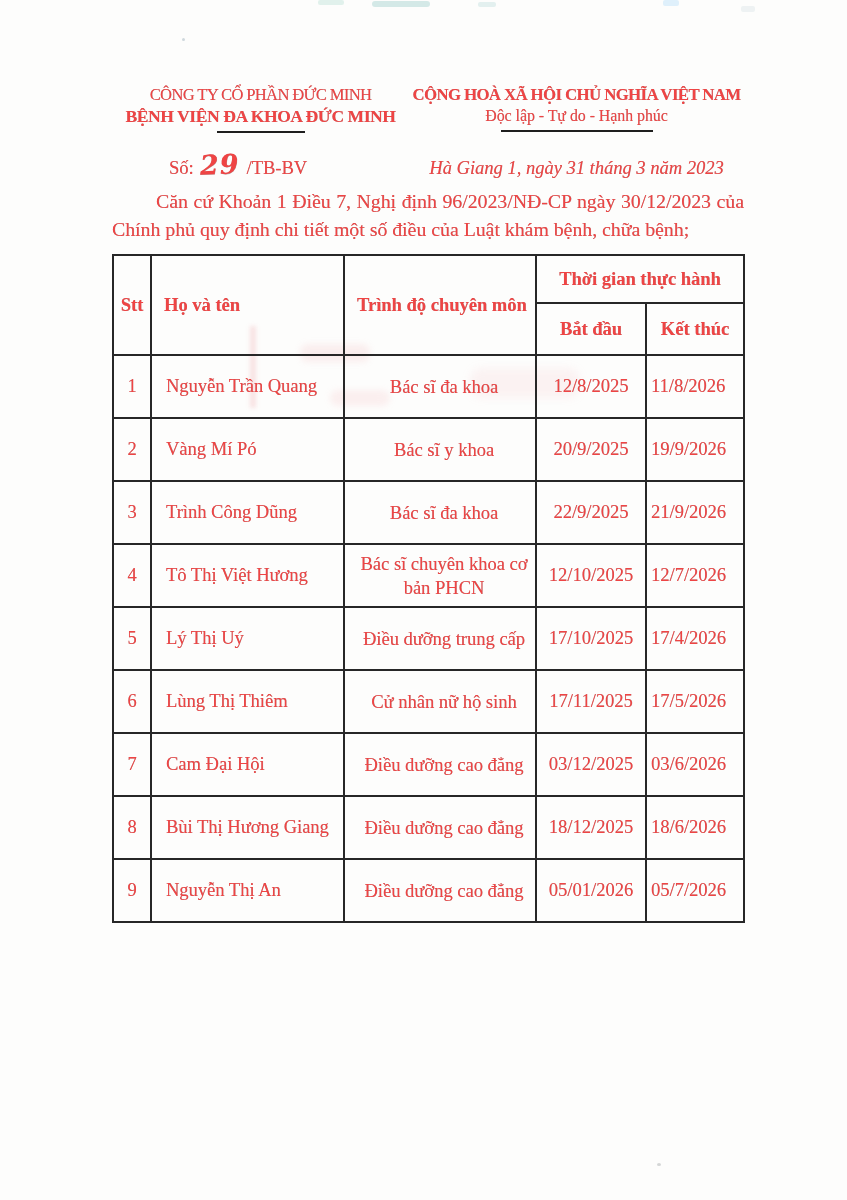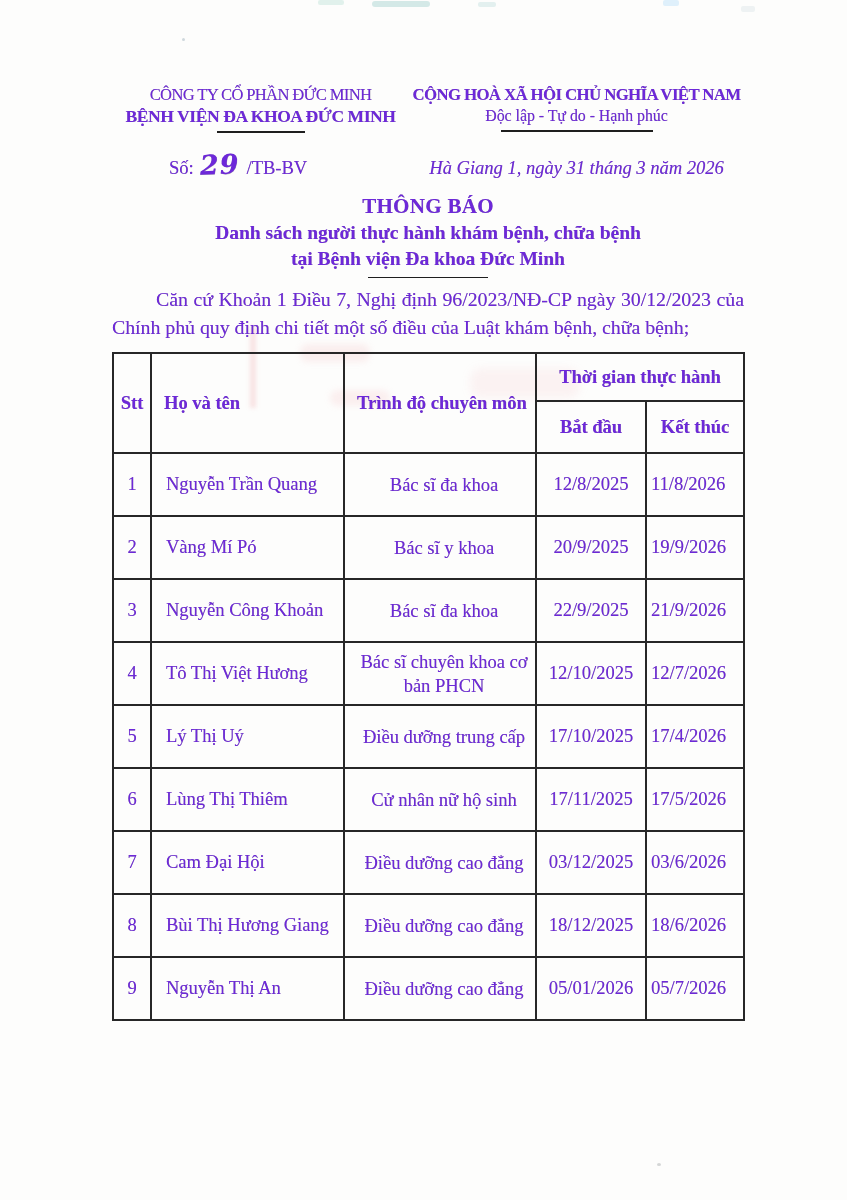--- a/index.html
+++ b/index.html
@@ -14,7 +14,7 @@
     margin: 0;
     background: #fdfdfc;
     font-family: "Liberation Serif", "DejaVu Serif", serif;
-    color: #6d28d9;
+    color: #ef4444;
     overflow: hidden;
     text-shadow: 0.2px 0.2px 0.35px rgba(25,25,25,0.35);
   }

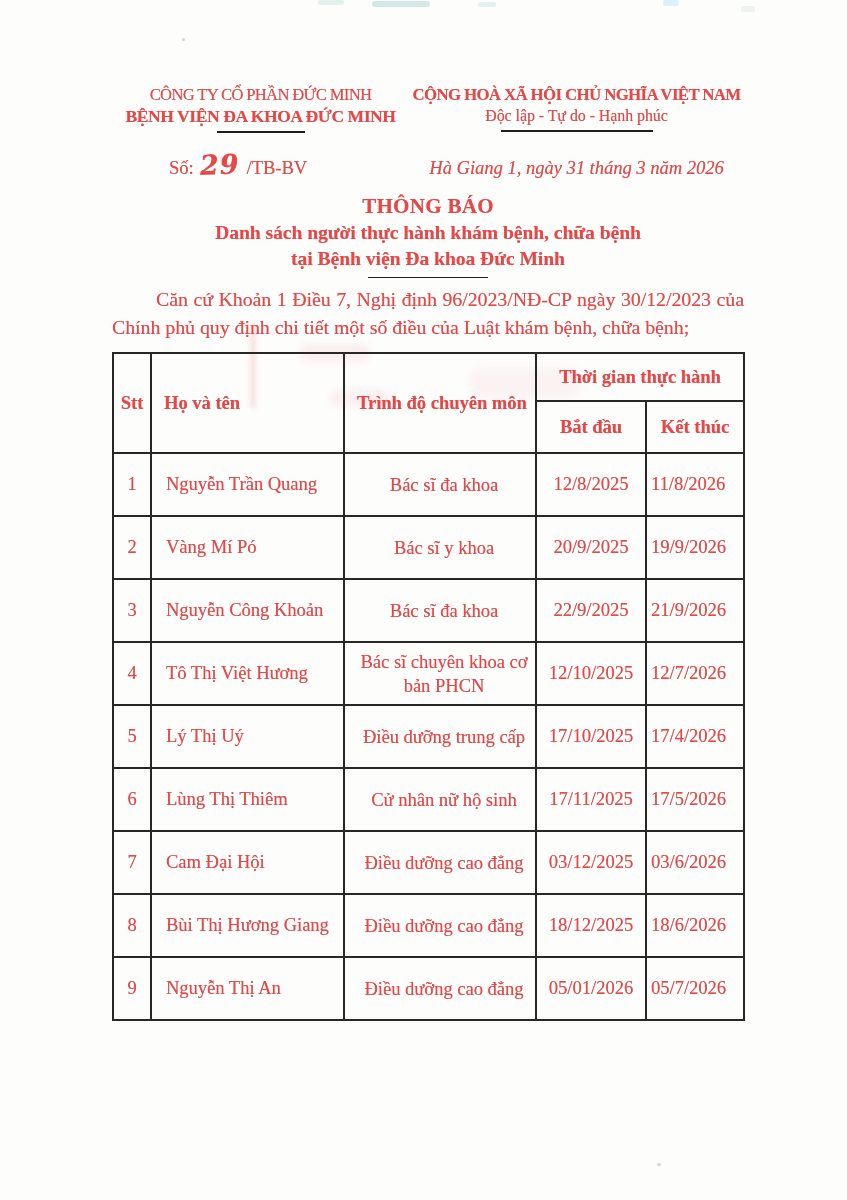--- a/index.html
+++ b/index.html
@@ -212,7 +212,7 @@
         </div>
       </div>
       <div class="meta-right">
-        <div class="place-date">Hà Giang 1, ngày 31 tháng 3 năm 2026</div>
+        <div class="place-date">Hà Giang 1, ngày 31 tháng 3 năm 2023</div>
       </div>
     </div>
 

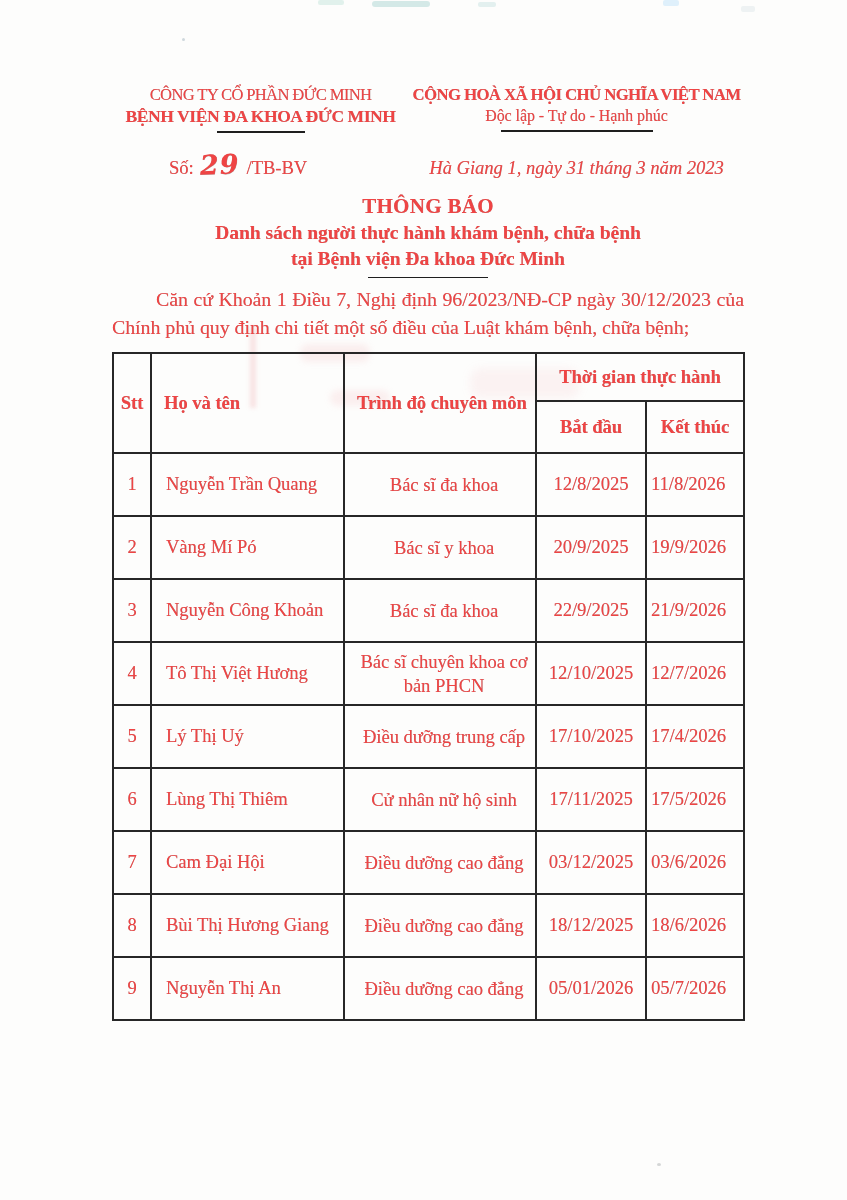--- a/index.html
+++ b/index.html
@@ -216,12 +216,6 @@
       </div>
     </div>
 
-    <div class="title-block">
-      <div class="doc-title">THÔNG BÁO</div>
-      <div class="doc-subtitle">Danh sách người thực hành khám bệnh, chữa bệnh</div>
-      <div class="doc-subtitle">tại Bệnh viện Đa khoa Đức Minh</div>
-      <div class="rule rule-title"></div>
-    </div>
 
     <div class="body-text">
       <p>Căn cứ Khoản 1 Điều 7, Nghị định 96/2023/NĐ-CP ngày 30/12/2023 của Chính phủ quy định chi tiết một số điều của Luật khám bệnh, chữa bệnh;</p>

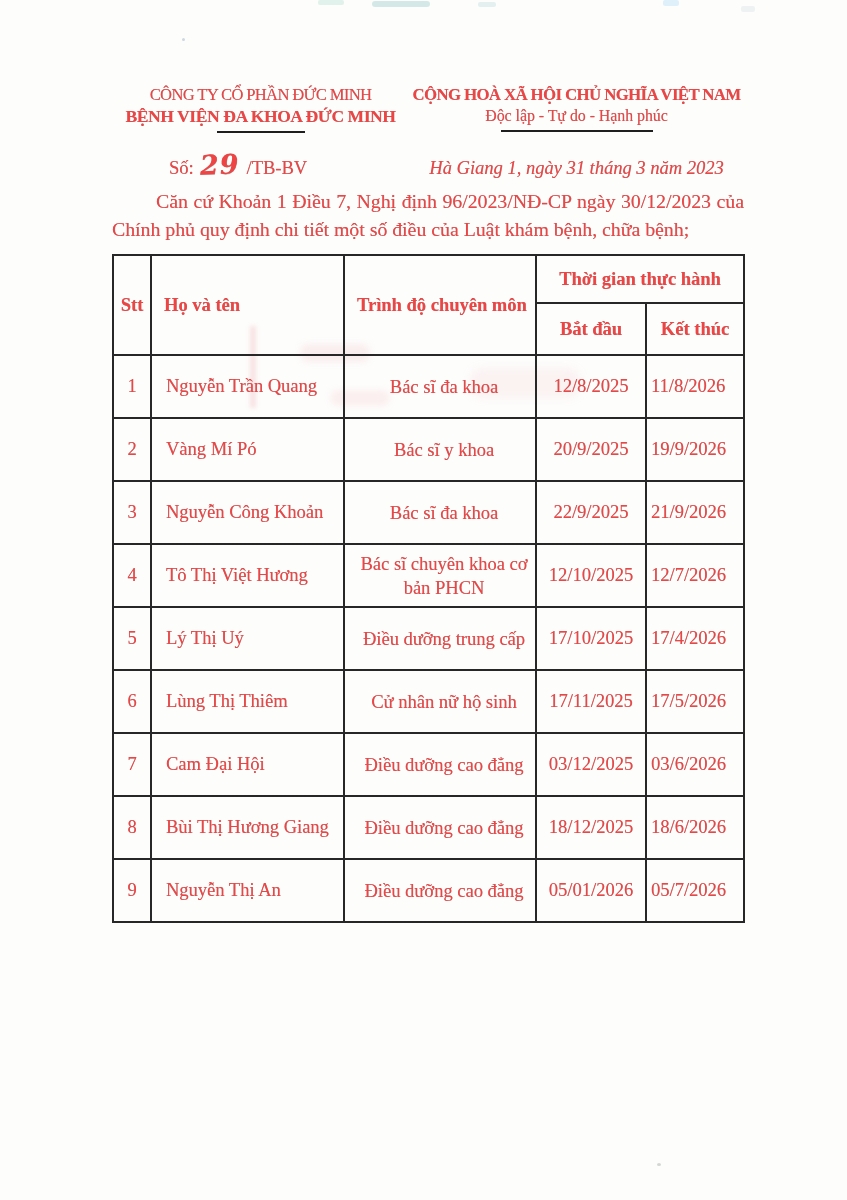--- a/index.html
+++ b/index.html
@@ -258,7 +258,7 @@
           </tr>
           <tr>
             <td class="stt">3</td>
-            <td class="name">Nguyễn Công Khoản</td>
+            <td class="name">Trình Công Dũng</td>
             <td class="qual">Bác sĩ đa khoa</td>
             <td class="start">22/9/2025</td>
             <td class="end">21/9/2026</td>

